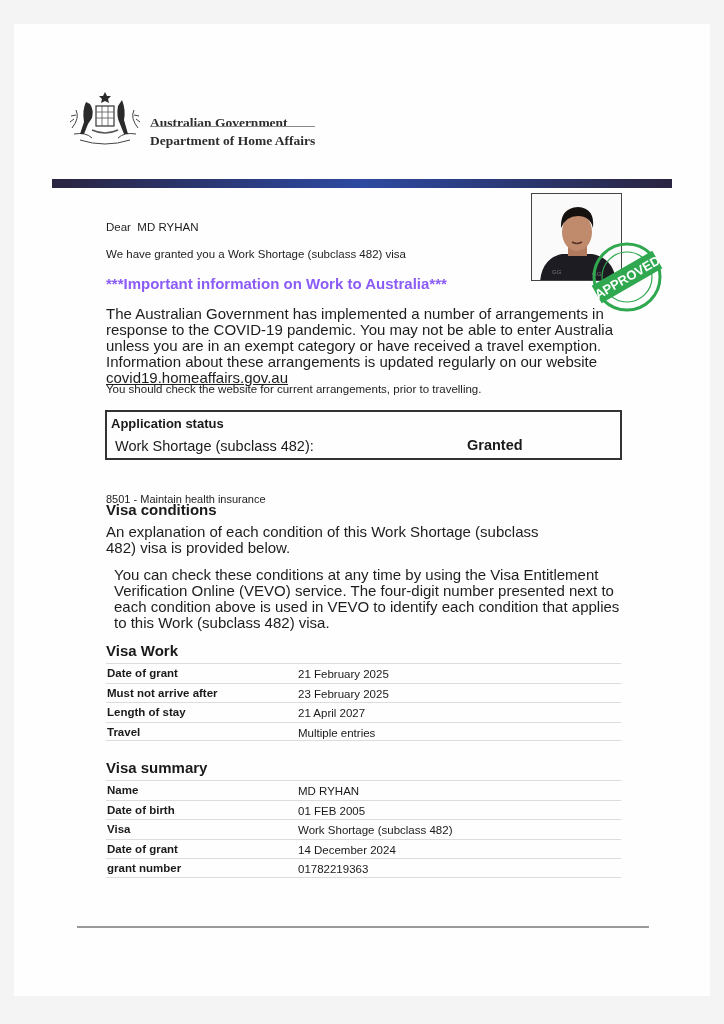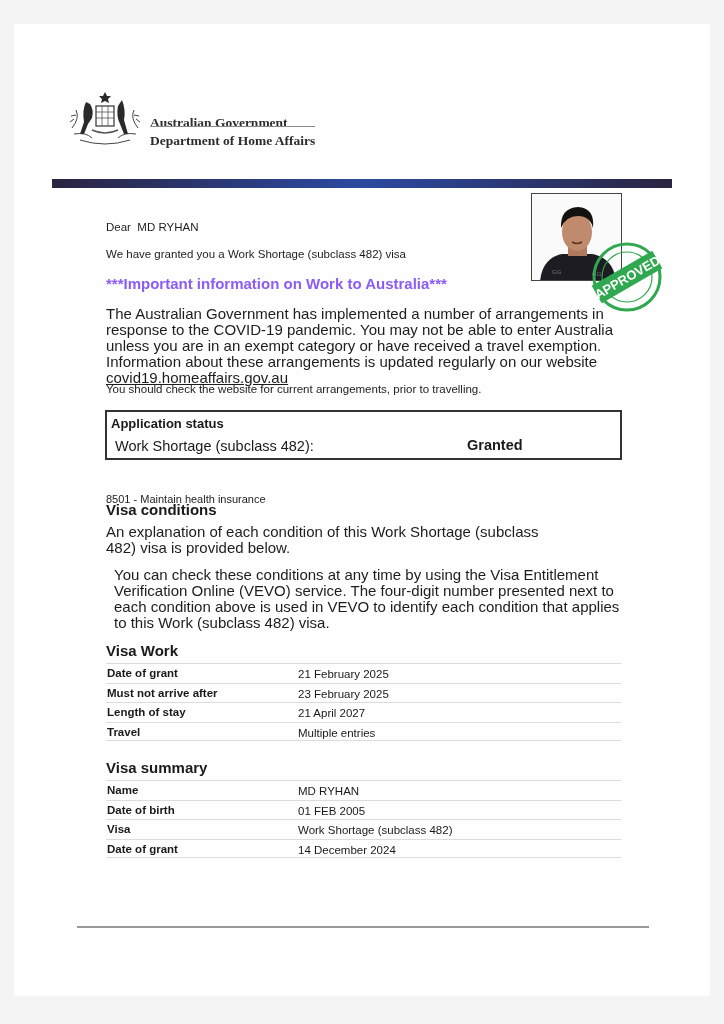--- a/index.html
+++ b/index.html
@@ -144,6 +144,10 @@
       <span class="k">Date of grant</span>
       <span class="v">14 December 2024</span>
     </div>
+  <div class="row">
+      <span class="k">grant number</span>
+      <span class="v">01782219363</span>
+    </div>
 </div>
 
 <div class="footer-rule"></div>

